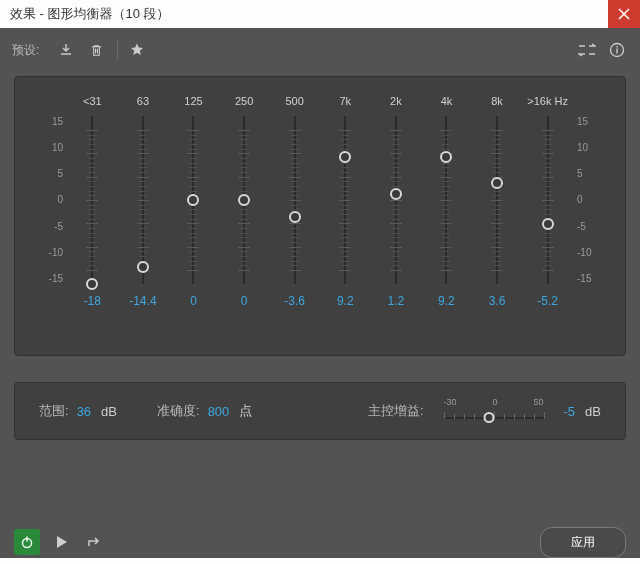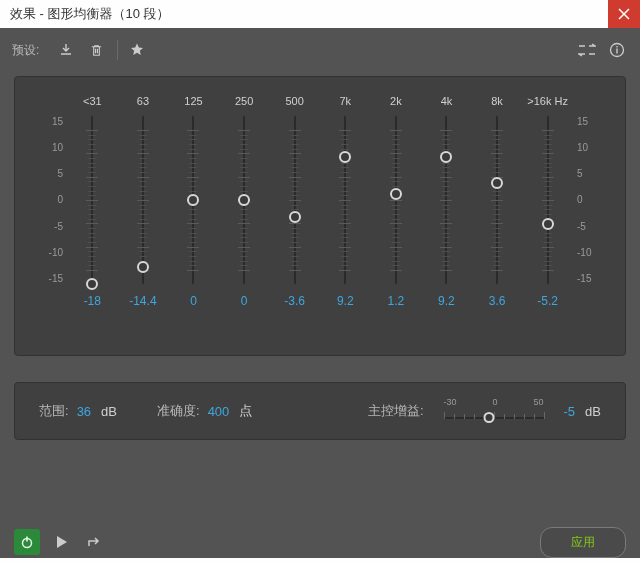--- a/index.html
+++ b/index.html
@@ -643,7 +643,7 @@
   </div>
   <div class="fp-item">
     <span>准确度:</span>
-    <span class="fp-val">400</span>
+    <span class="fp-val">800</span>
     <span class="fp-unit">点</span>
   </div>
   <div class="fp-spacer"></div>

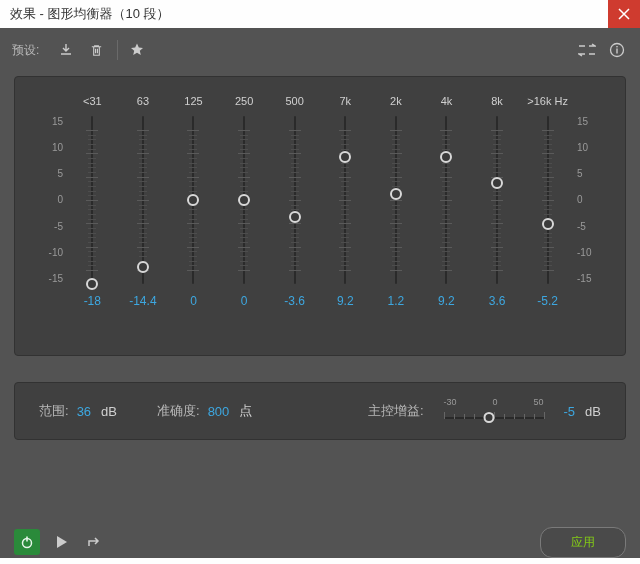--- a/index.html
+++ b/index.html
@@ -145,7 +145,7 @@
     height: 31px; min-width: 86px;
     border: 1px solid #7a7a7a; border-radius: 12px;
     background: #4a4a4a;
-    color: #84cc16;
+    color: #ffffff;
     display: flex; align-items: center; justify-content: center;
     font-size: 12px; margin-left: 10px;
   }

